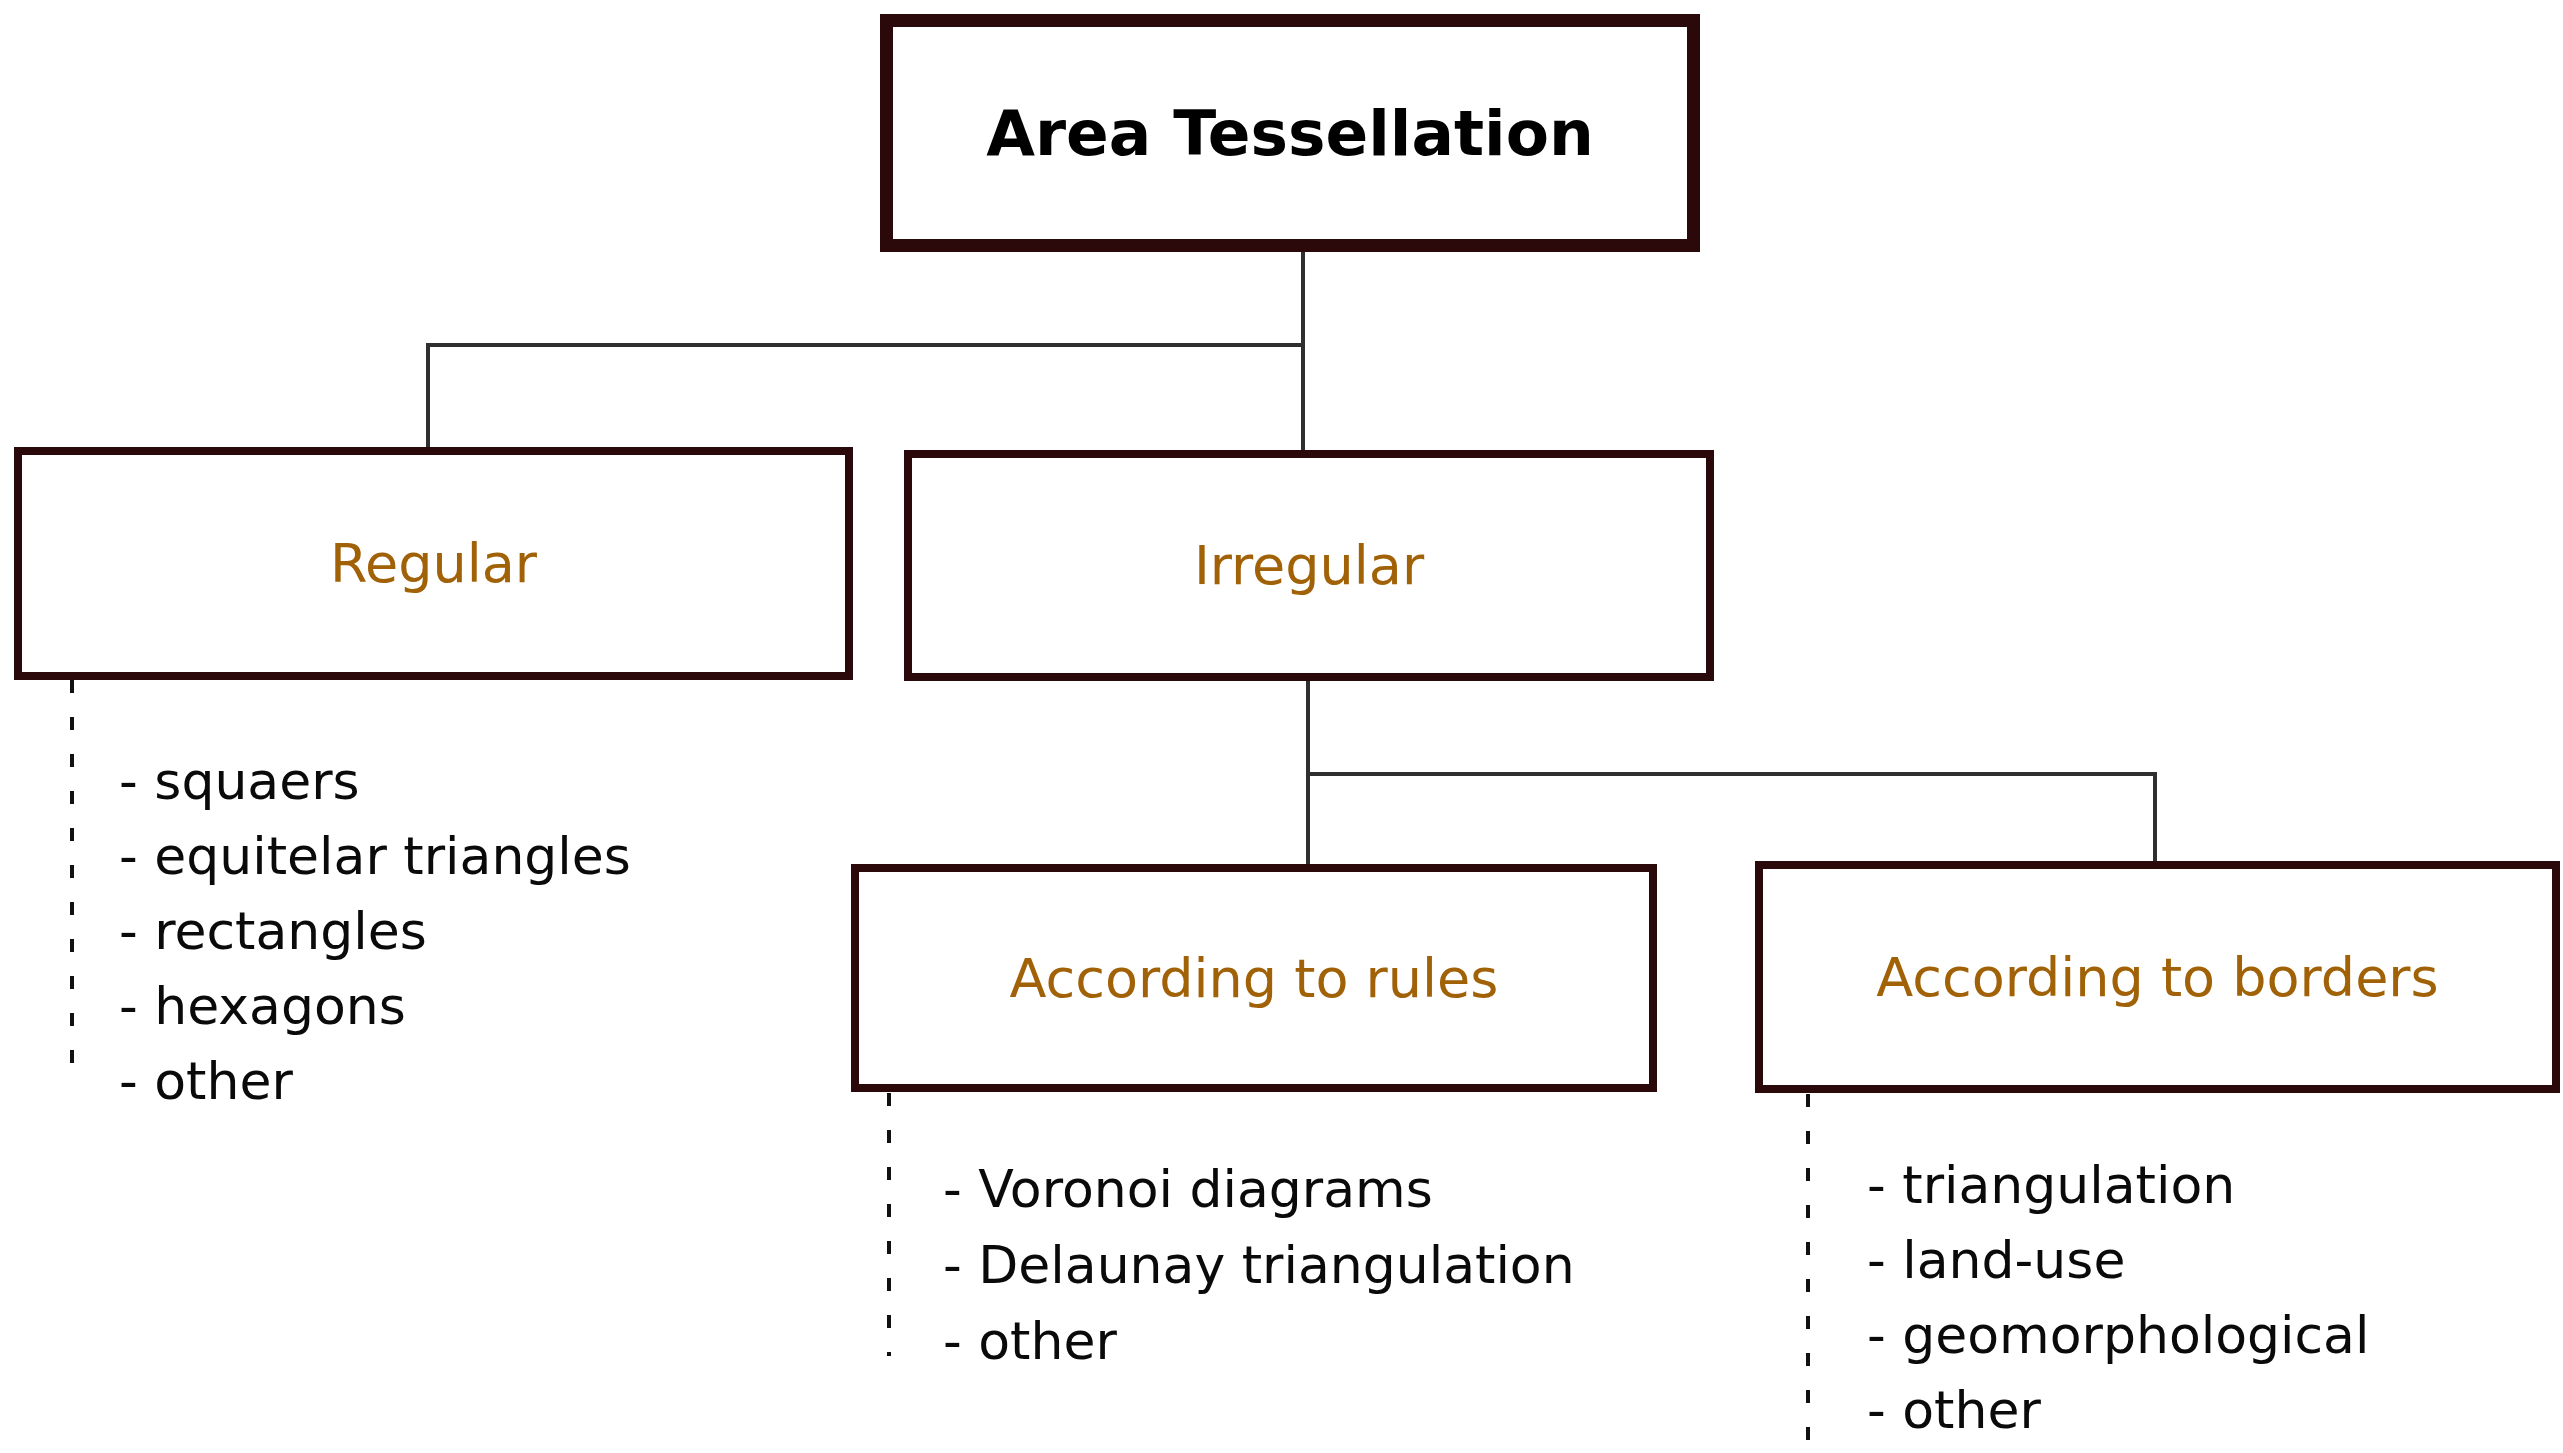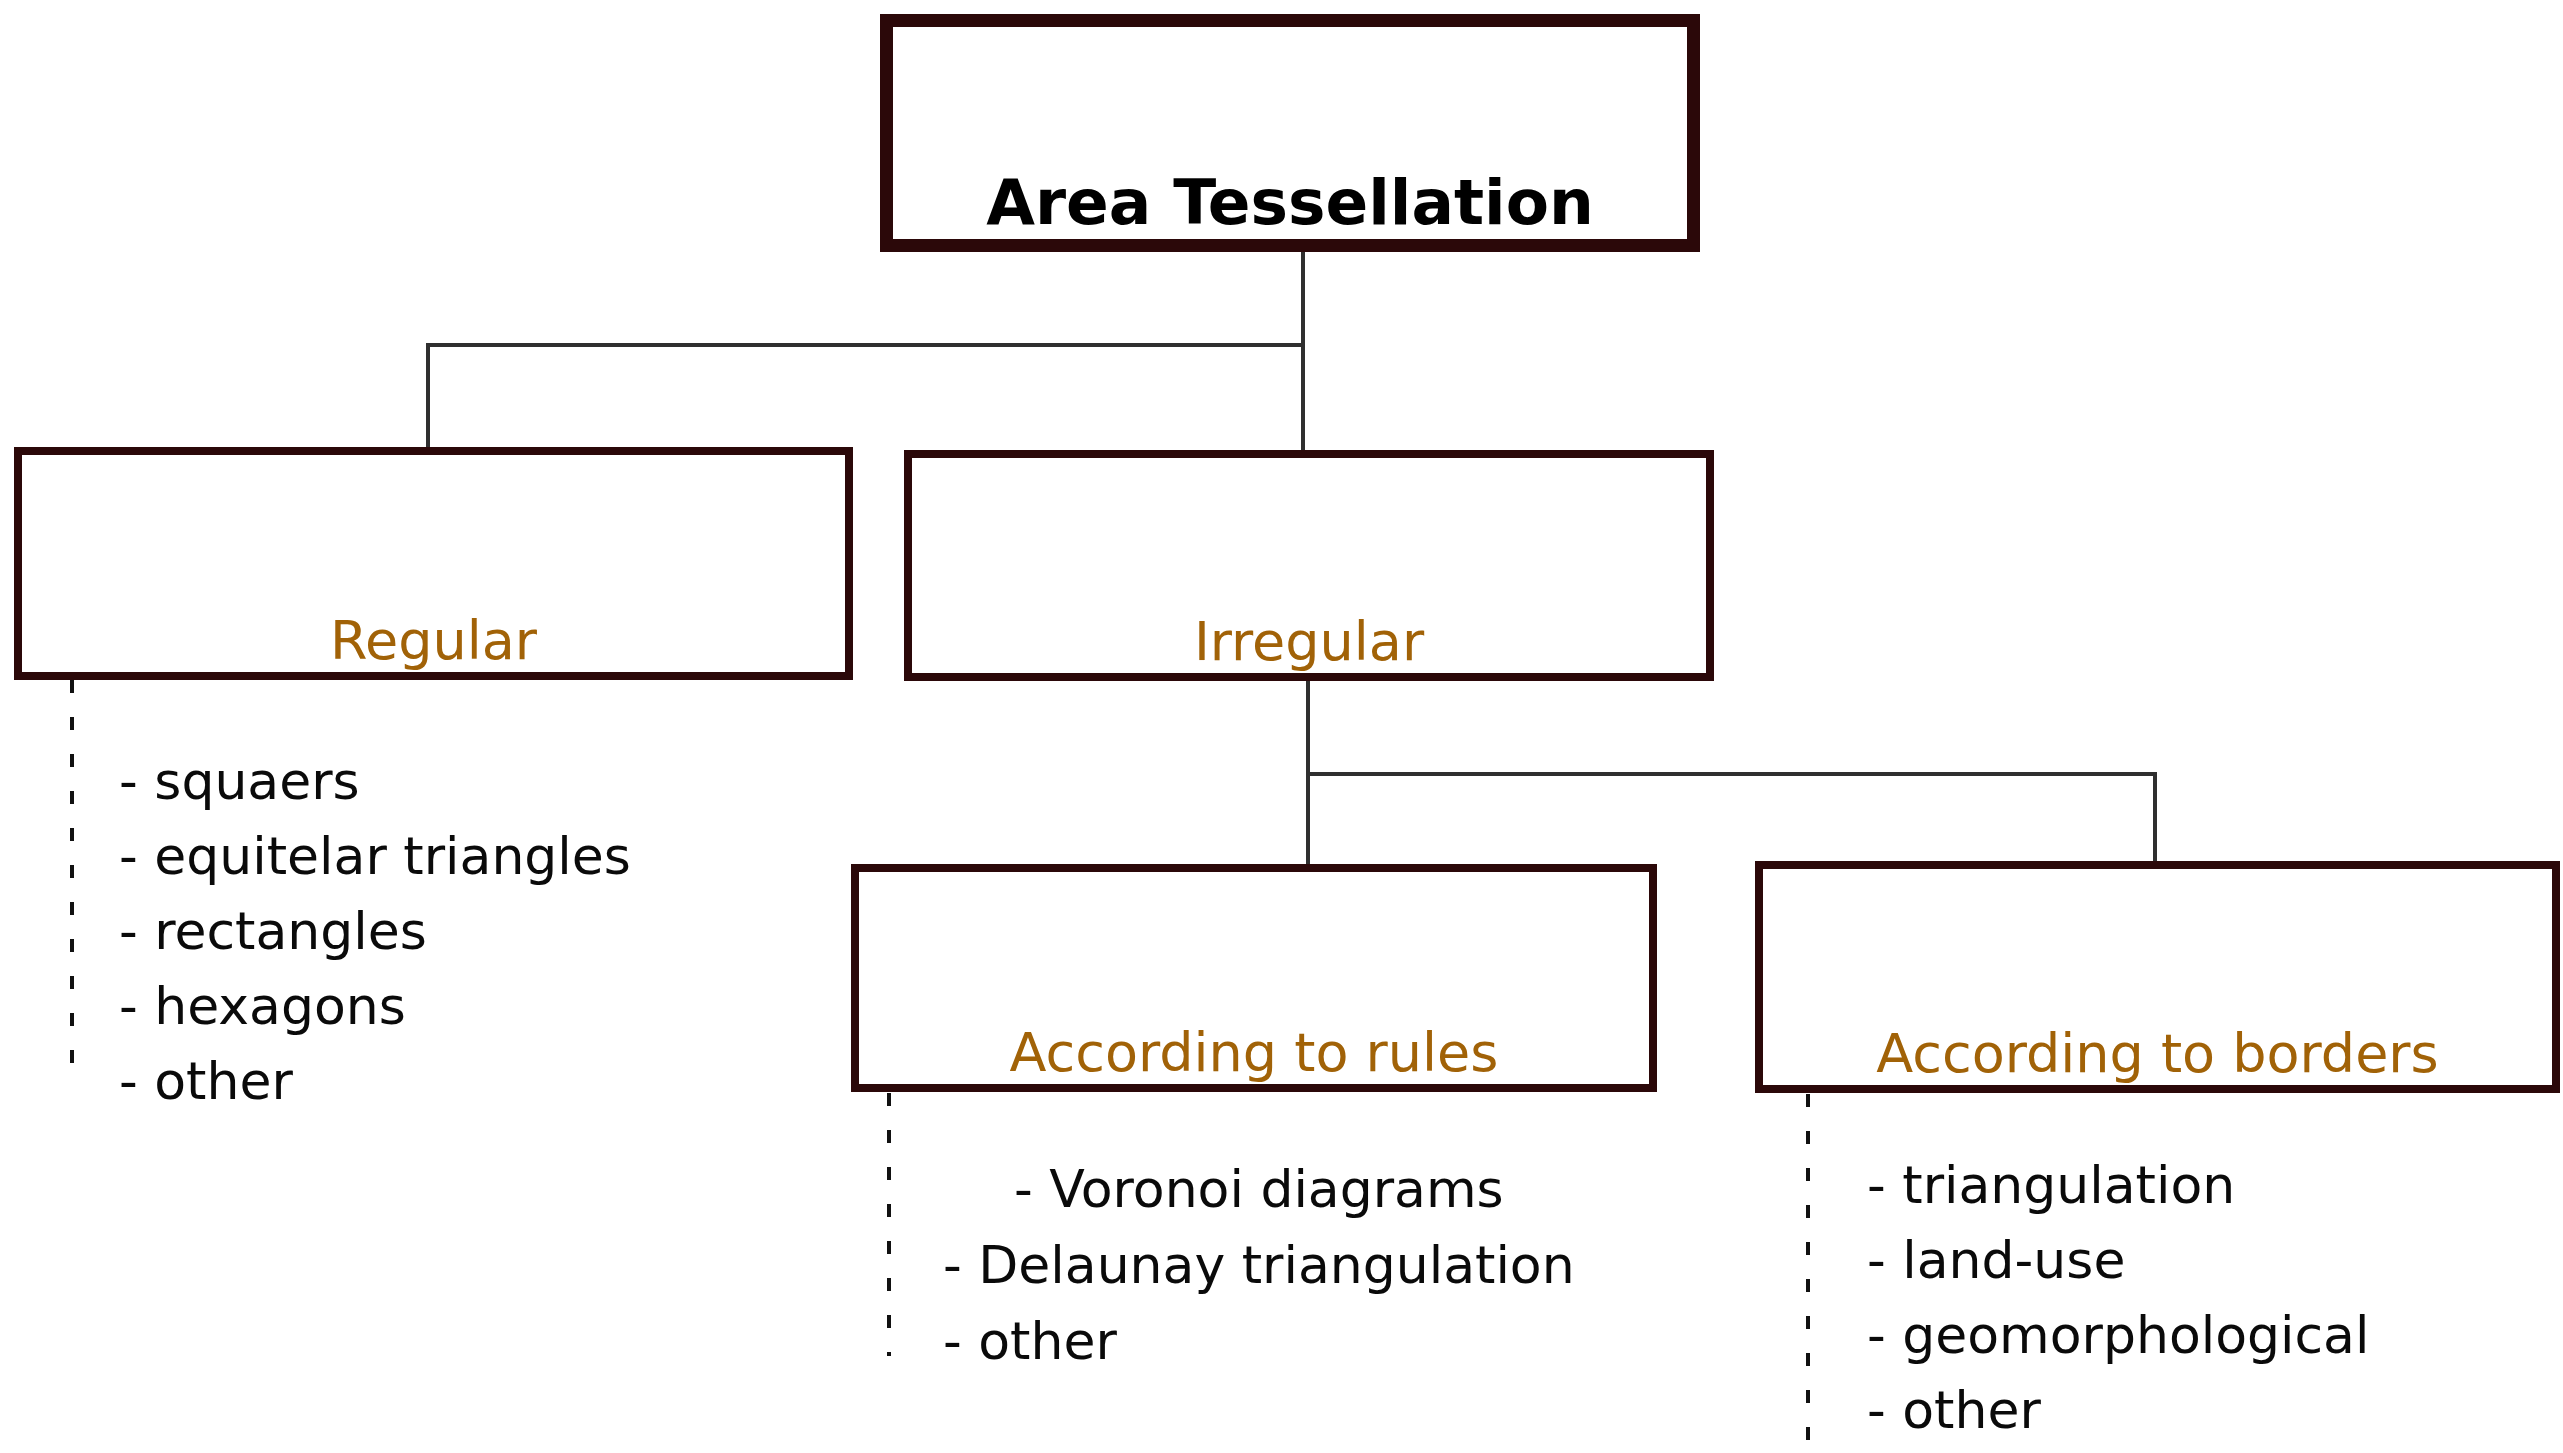--- a/index.html
+++ b/index.html
@@ -17,7 +17,7 @@
     background: #ffffff;
     border: 8.4px solid #2b0809;
     display: flex;
-    align-items: flex-end;
+    align-items: center;
     justify-content: center;
     box-sizing: border-box;
     text-align: center;

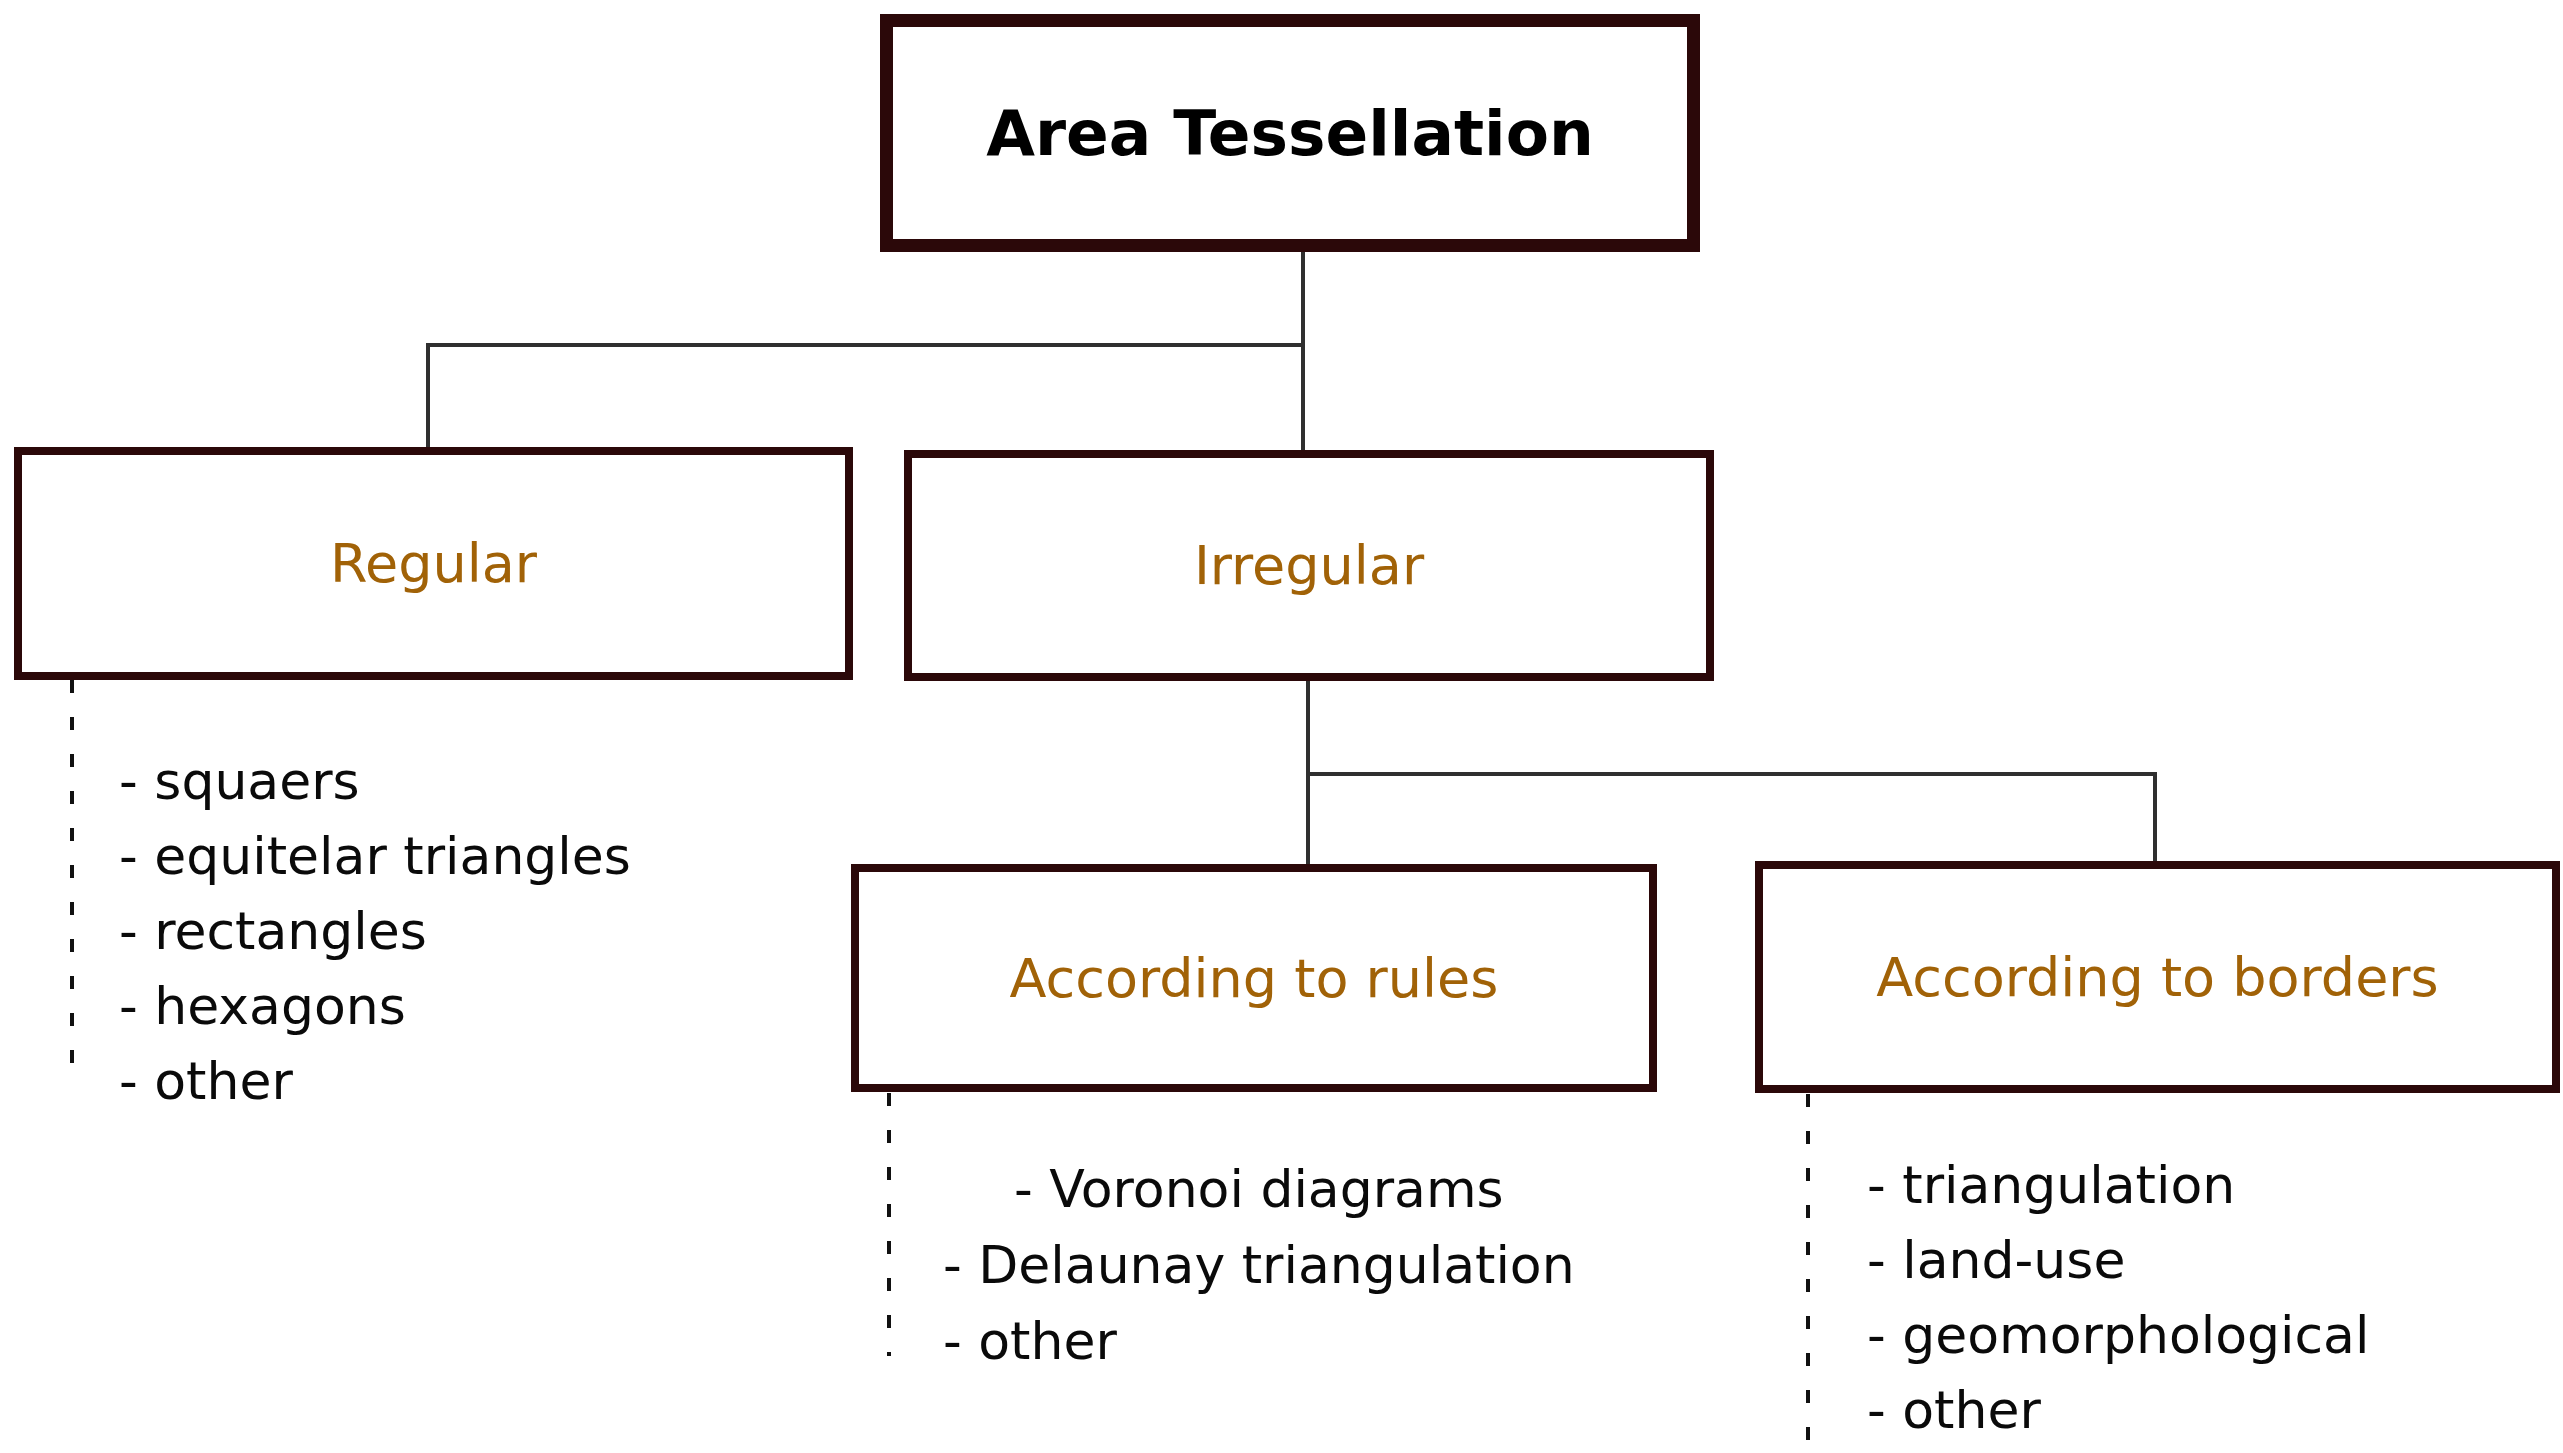--- a/index.html
+++ b/index.html
@@ -94,7 +94,7 @@
   </div>
 
   <div class="list" style="left:943px; top:1151px;">
-    <div class="li" style="height:76px; line-height:76px;text-align:center;">- Voronoi diagrams</div>
+    <div class="li" style="height:76px; line-height:76px;">- Voronoi diagrams</div>
     <div class="li" style="height:76px; line-height:76px;">- Delaunay triangulation</div>
     <div class="li" style="height:76px; line-height:76px;">- other</div>
   </div>

